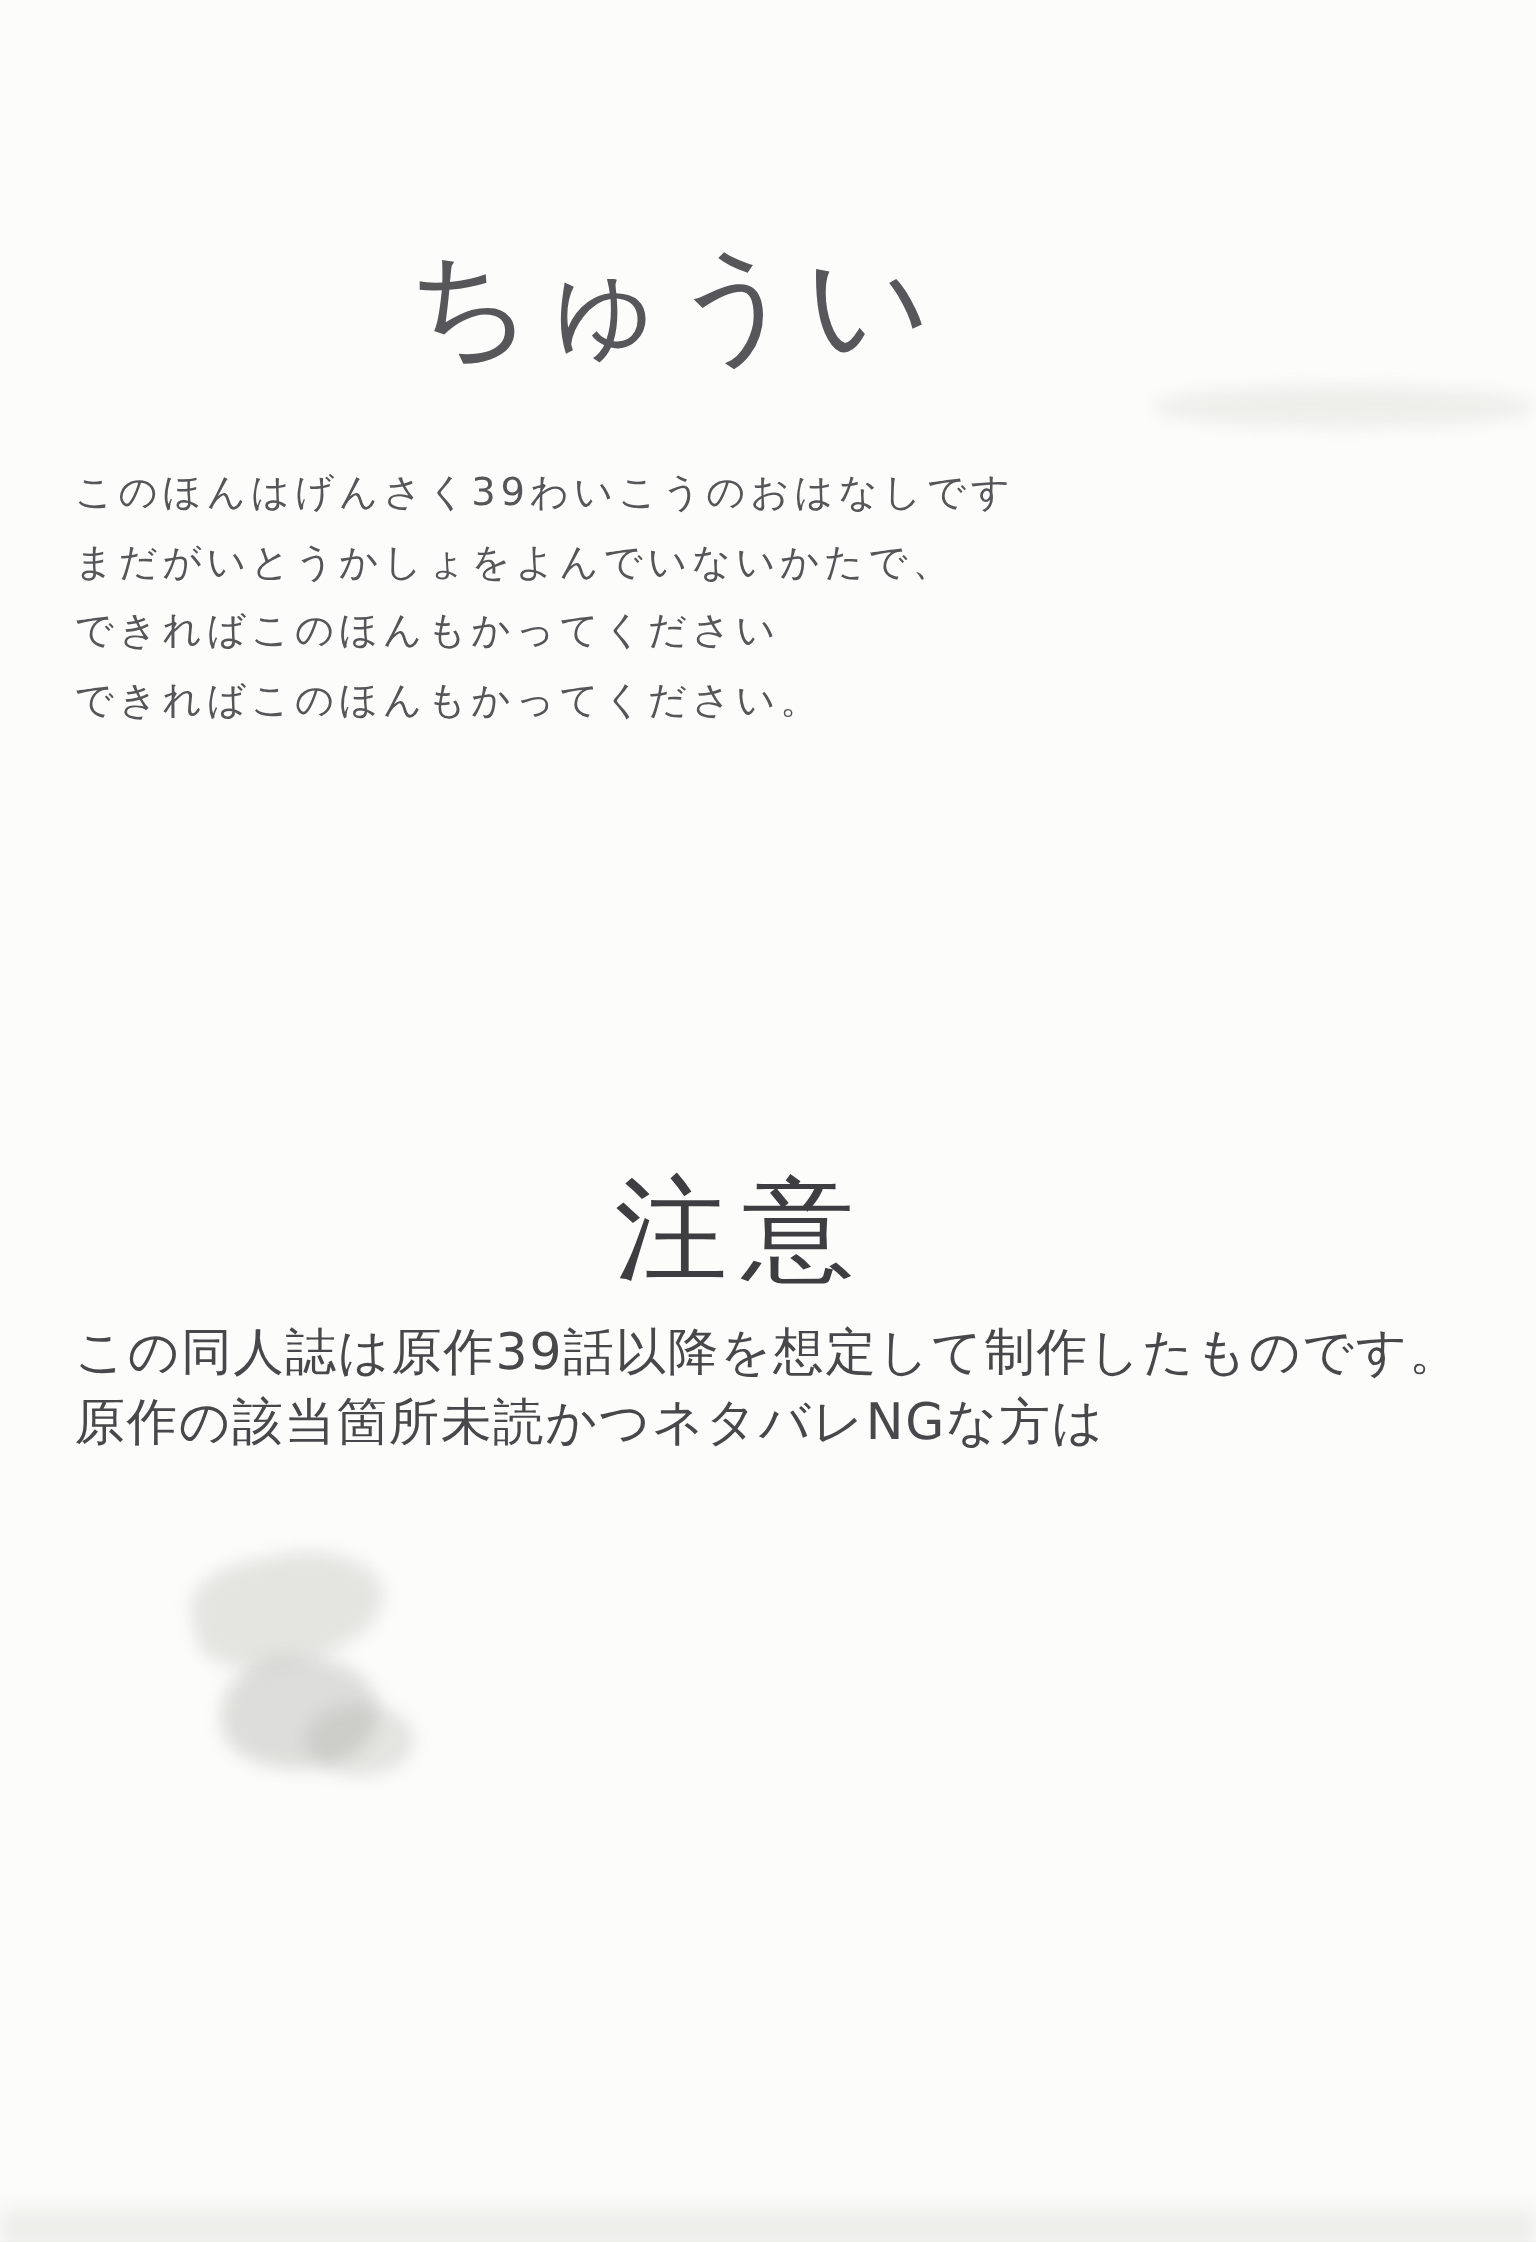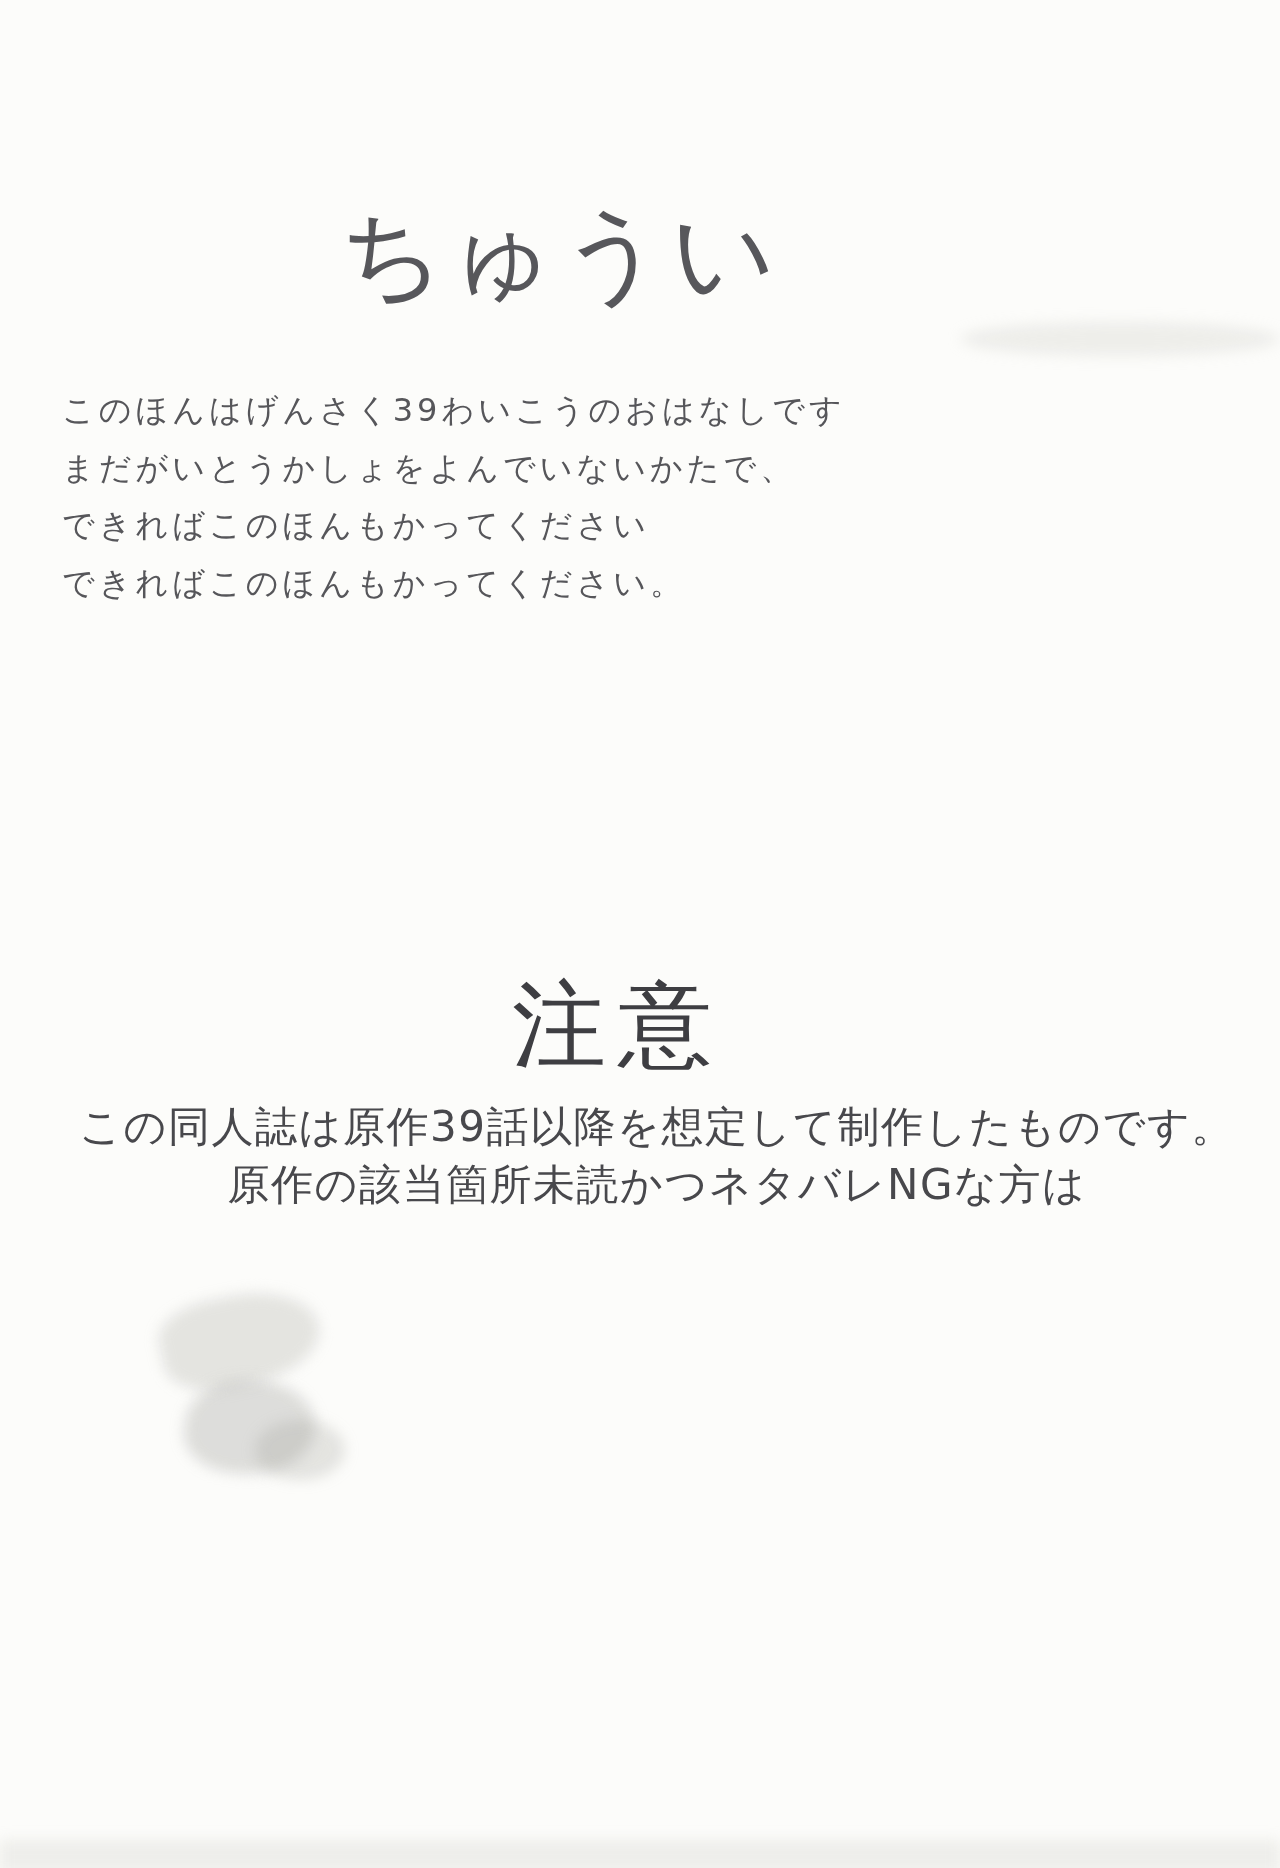--- a/index.html
+++ b/index.html
@@ -65,7 +65,7 @@
     letter-spacing: 1.5px;
     white-space: nowrap;
   }
-  .notice-line { height: 57.5px; text-align: center; }
+  .notice-line { height: 57.5px; }
   
   .smudge {
     position: absolute;

